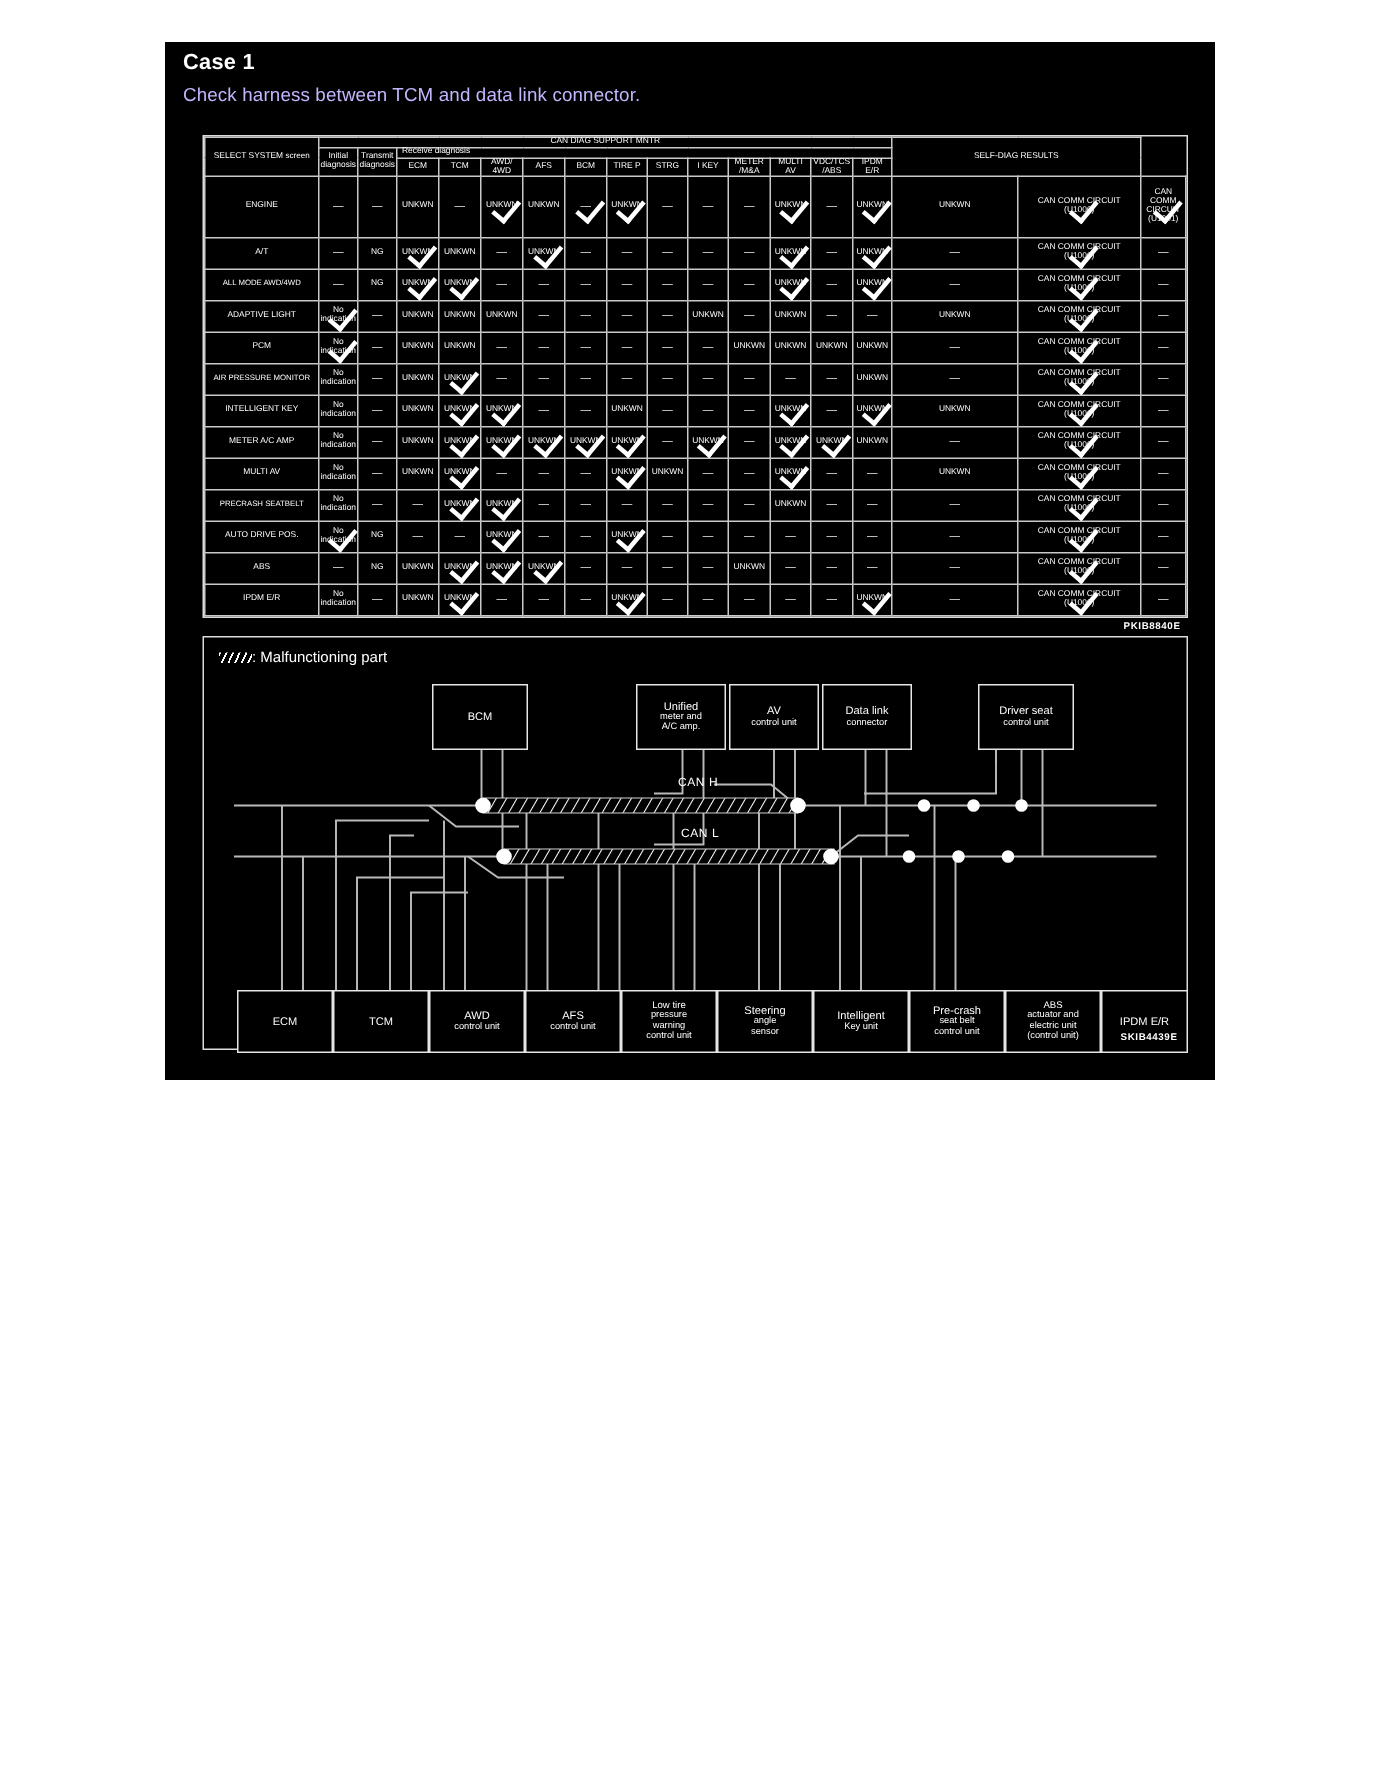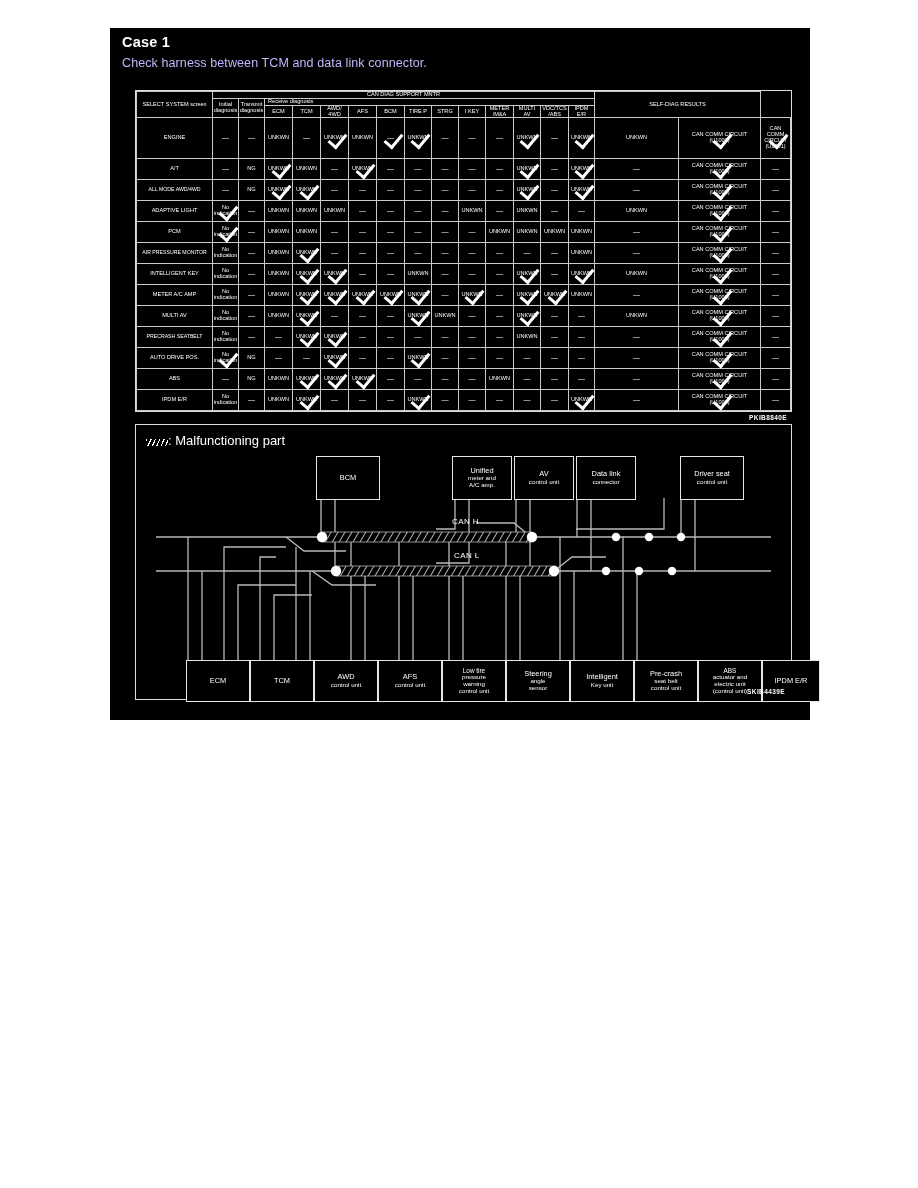--- a/index.html
+++ b/index.html
@@ -39,7 +39,7 @@
   
   .dia-wrap{position:absolute;left:25px;top:396px;width:655px;height:274px;background:#000;border:1px solid #dcdcdc;}
   .dia{position:absolute;left:0;top:0;width:655px;height:274px;}
-  .legend{position:absolute;left:10px;top:8px;color:#fff;font-size:13px;white-space:nowrap;}
+  .legend{position:absolute;left:10px;top:8px;color:#fff;font-size:10px;white-space:nowrap;}
   .legend .hatchbox{display:inline-block;width:22px;height:7px;vertical-align:-1px;
     background:repeating-linear-gradient(115deg,#fff 0 1.2px,#000 1.2px 4px);}
 

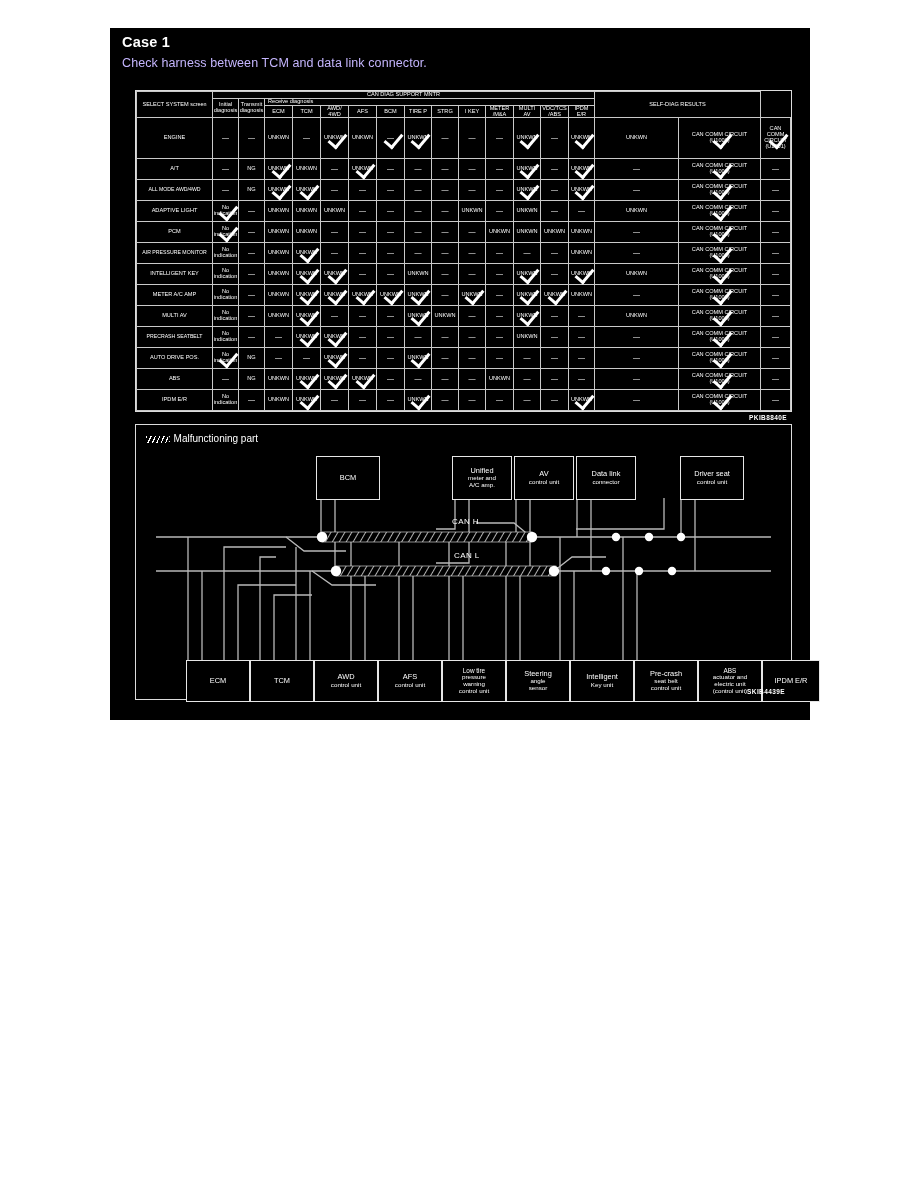--- a/index.html
+++ b/index.html
@@ -43,7 +43,7 @@
   .legend .hatchbox{display:inline-block;width:22px;height:7px;vertical-align:-1px;
     background:repeating-linear-gradient(115deg,#fff 0 1.2px,#000 1.2px 4px);}
 
-  .box{position:absolute;border:1px solid #e6e6e6;color:#fff;display:flex;align-items:center;justify-content:center;text-align:center;line-height:1.12;font-size:7.4px;background:#000;margin-left:28px;}
+  .box{position:absolute;border:1px solid #e6e6e6;color:#fff;display:flex;align-items:center;justify-content:center;text-align:center;line-height:1.12;font-size:7.4px;background:#000;}
   .box.small{font-size:6.4px;}
   .box .ttl{display:block;}
   .box .sub{display:block;font-size:6.2px;}

